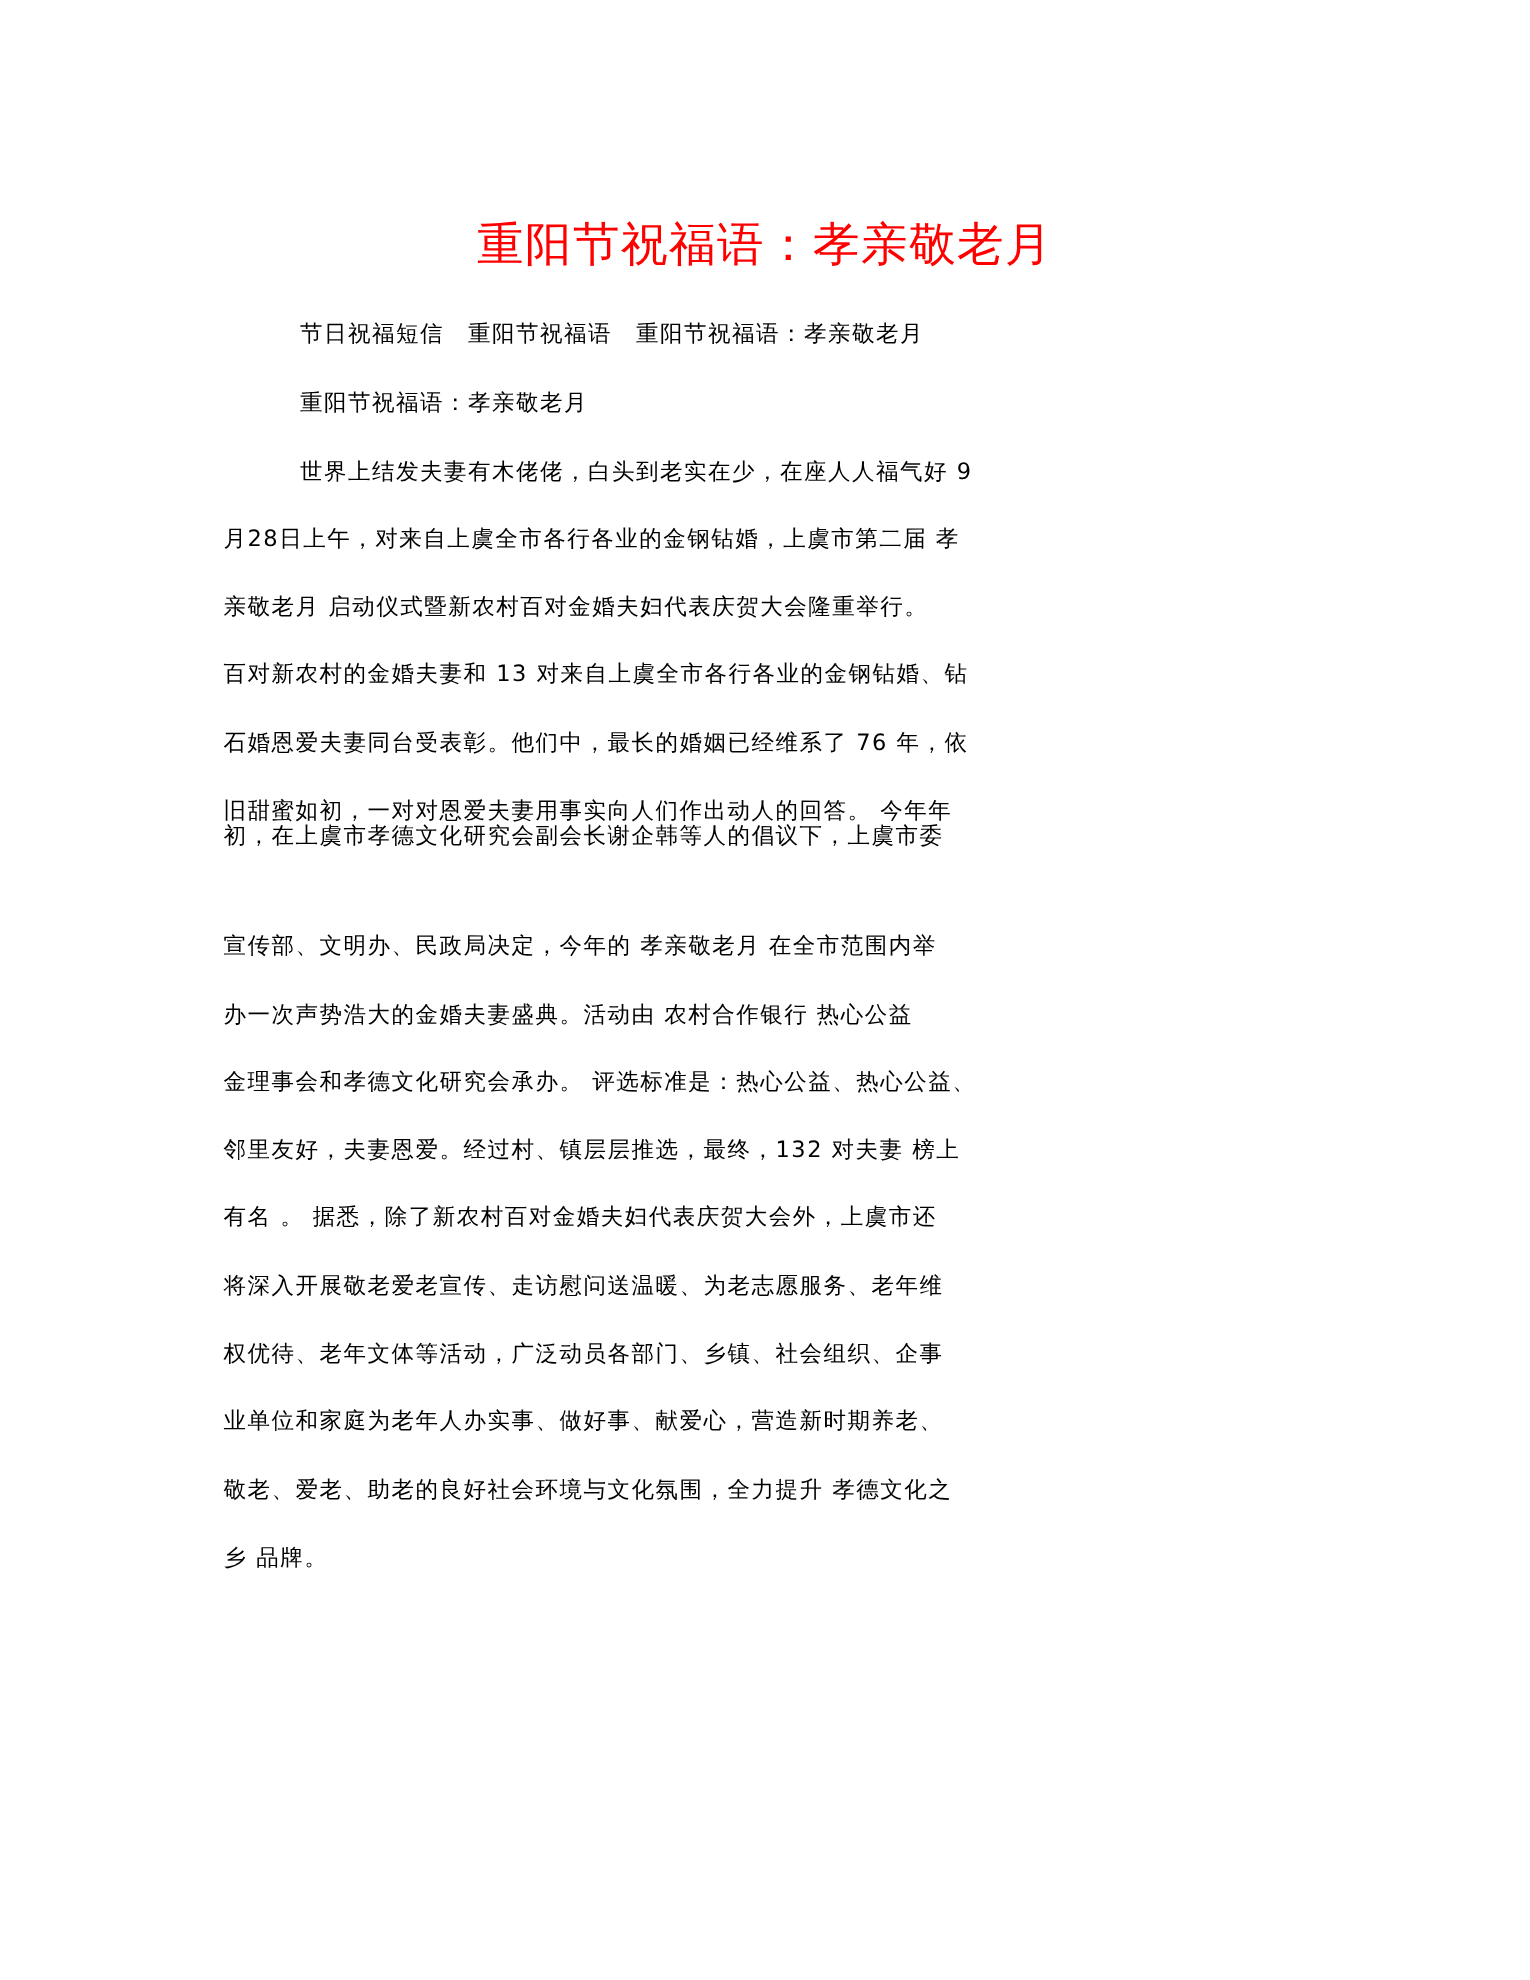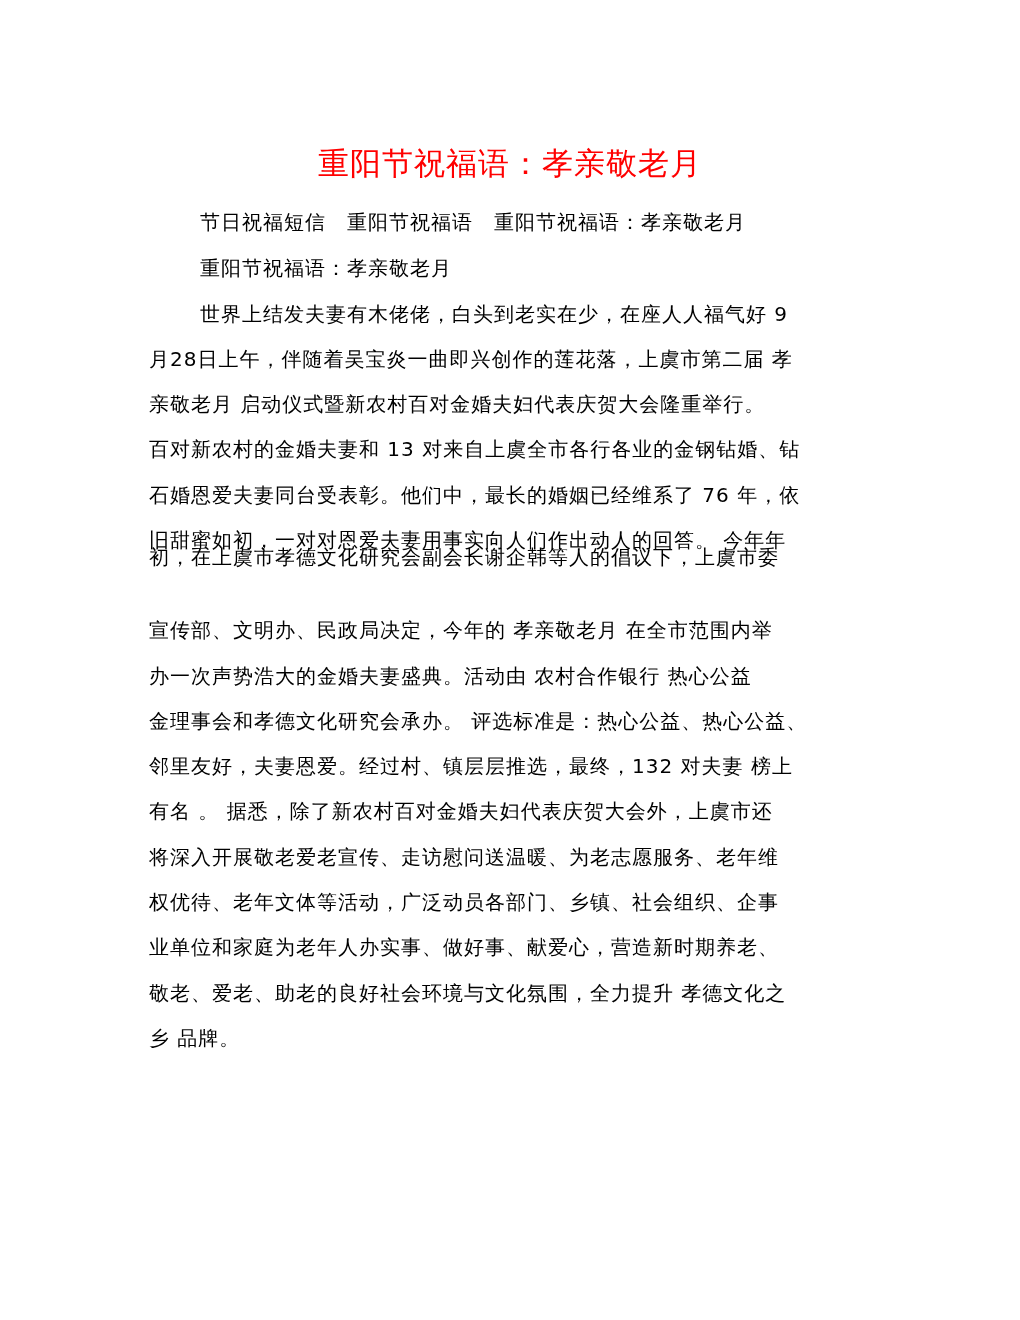--- a/index.html
+++ b/index.html
@@ -38,7 +38,7 @@
     .line {
       position: absolute;
       left: 149px;
-      font-size: 20px;
+      font-size: 15px;
       line-height: 30px;
       white-space: pre;
       letter-spacing: 1px;

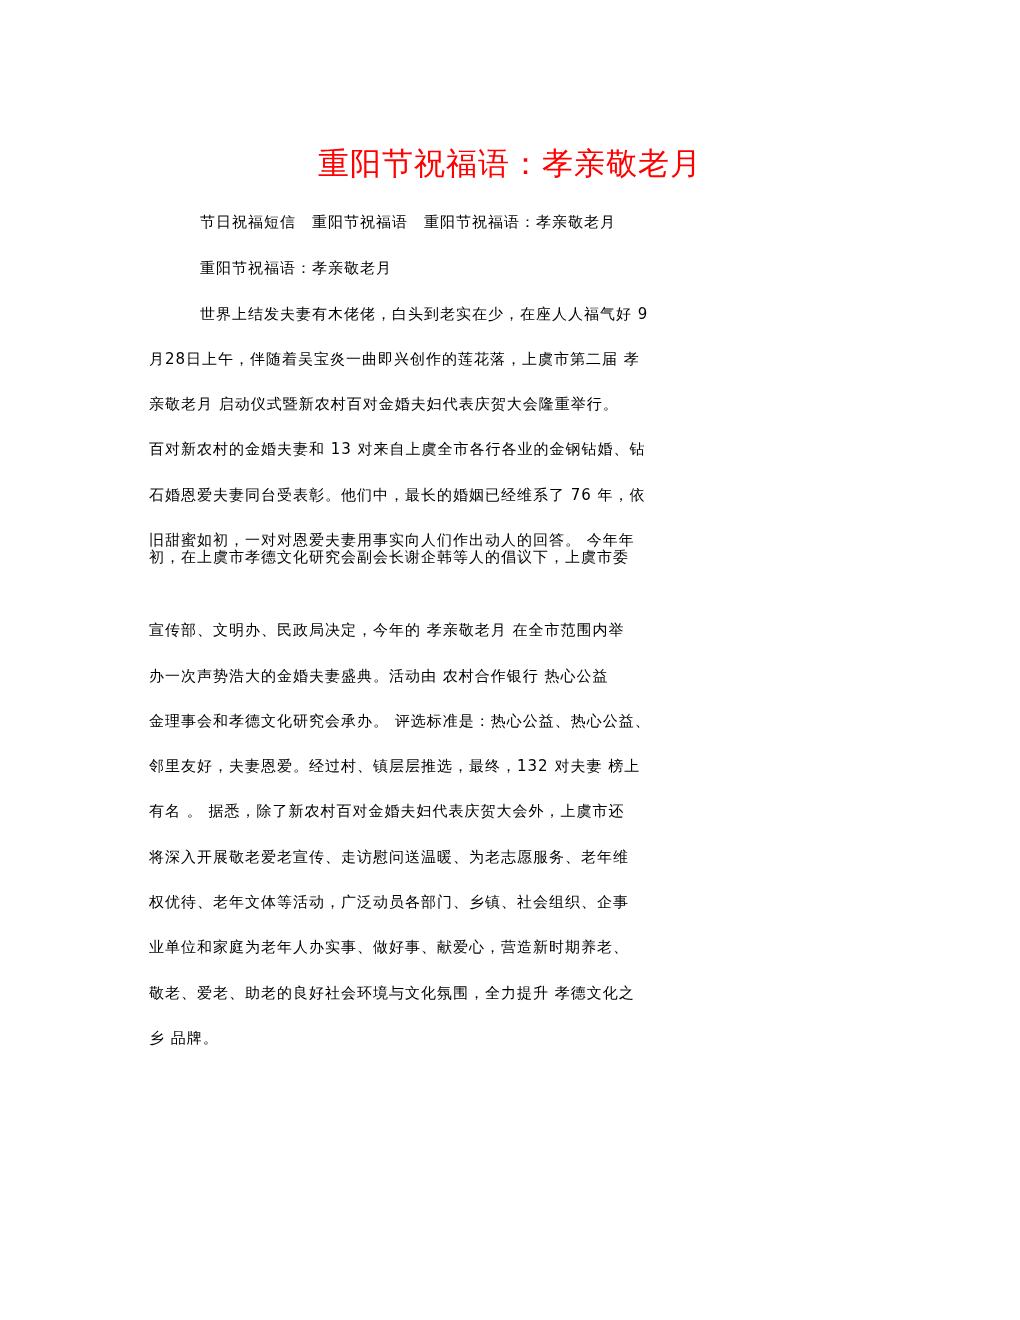--- a/index.html
+++ b/index.html
@@ -56,7 +56,7 @@
 
   <div>
     <div class="line indent" style="top:299px">世界上结发夫妻有木佬佬，白头到老实在少，在座人人福气好 9</div>
-    <div class="line" style="top:344px">月28日上午，伴随着吴宝炎一曲即兴创作的莲花落，上虞市第二届 孝</div>
+    <div class="line" style="top:344px">月28日上午，对来自上虞全市各行各业的金钢钻婚，上虞市第二届 孝</div>
     <div class="line" style="top:389px">亲敬老月 启动仪式暨新农村百对金婚夫妇代表庆贺大会隆重举行。</div>
     <div class="line" style="top:434px">百对新农村的金婚夫妻和 13 对来自上虞全市各行各业的金钢钻婚、钻</div>
     <div class="line" style="top:480px">石婚恩爱夫妻同台受表彰。他们中，最长的婚姻已经维系了 76 年，依</div>

